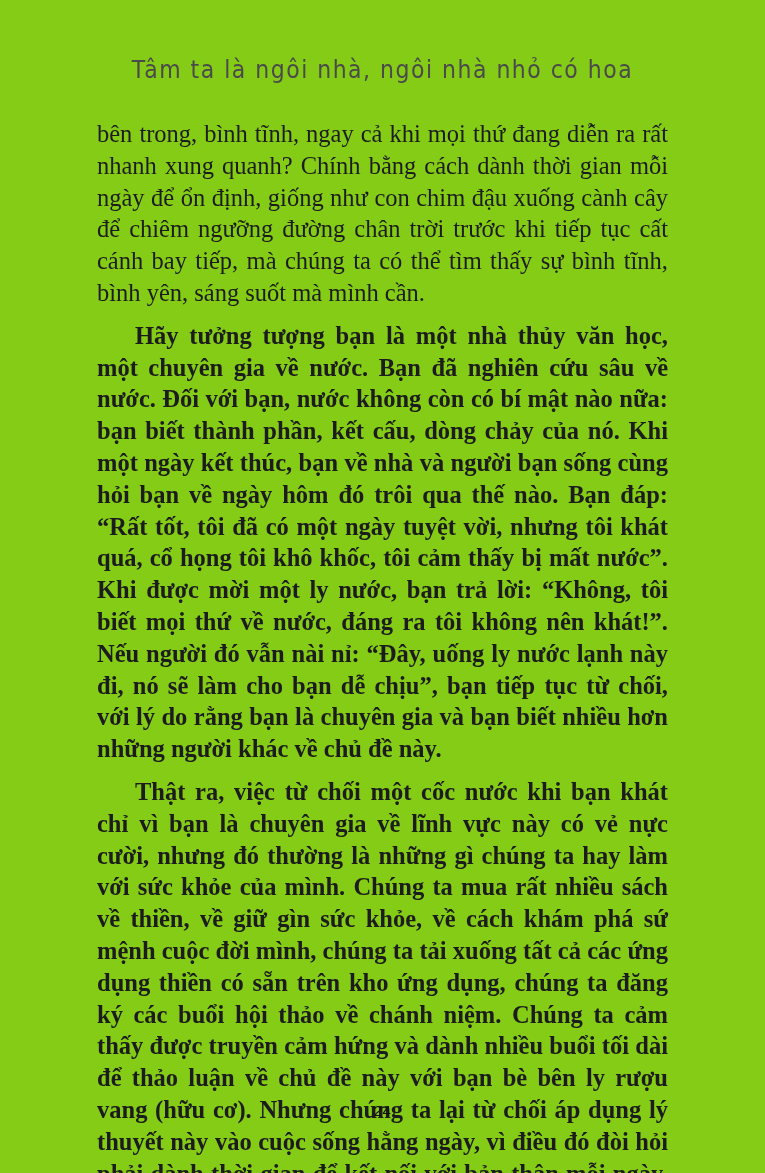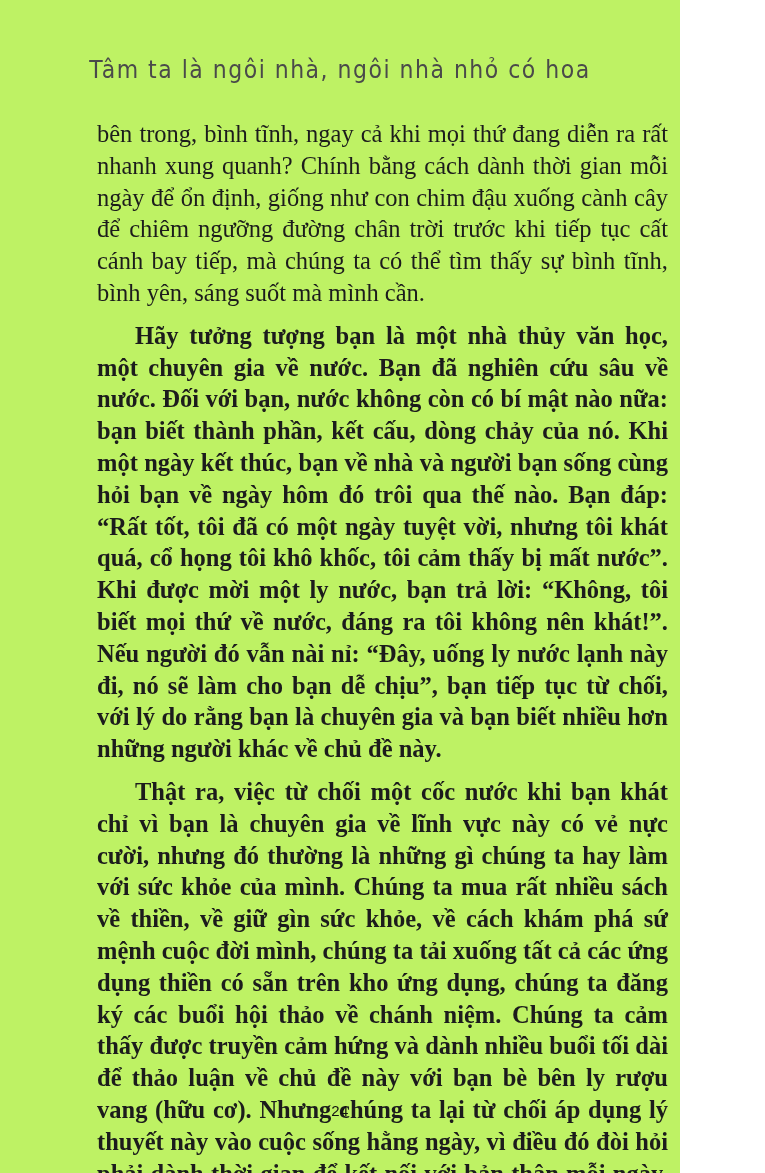--- a/index.html
+++ b/index.html
@@ -9,9 +9,9 @@
   }
   .page {
     position: relative;
-    width: 680px;
+    width: 765px;
     height: 1173px;
-    background: #bef264;
+    background: #84cc16;
     overflow: hidden;
     font-family: "Liberation Serif", serif;
   }

